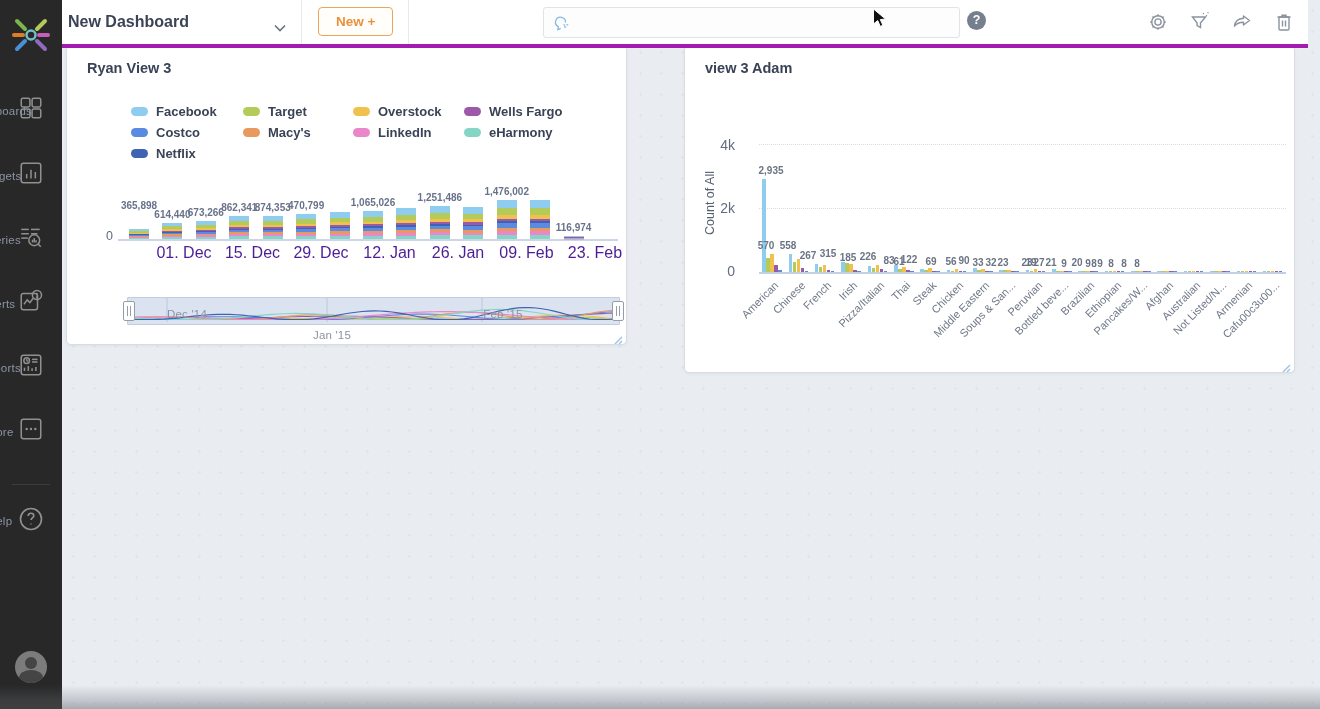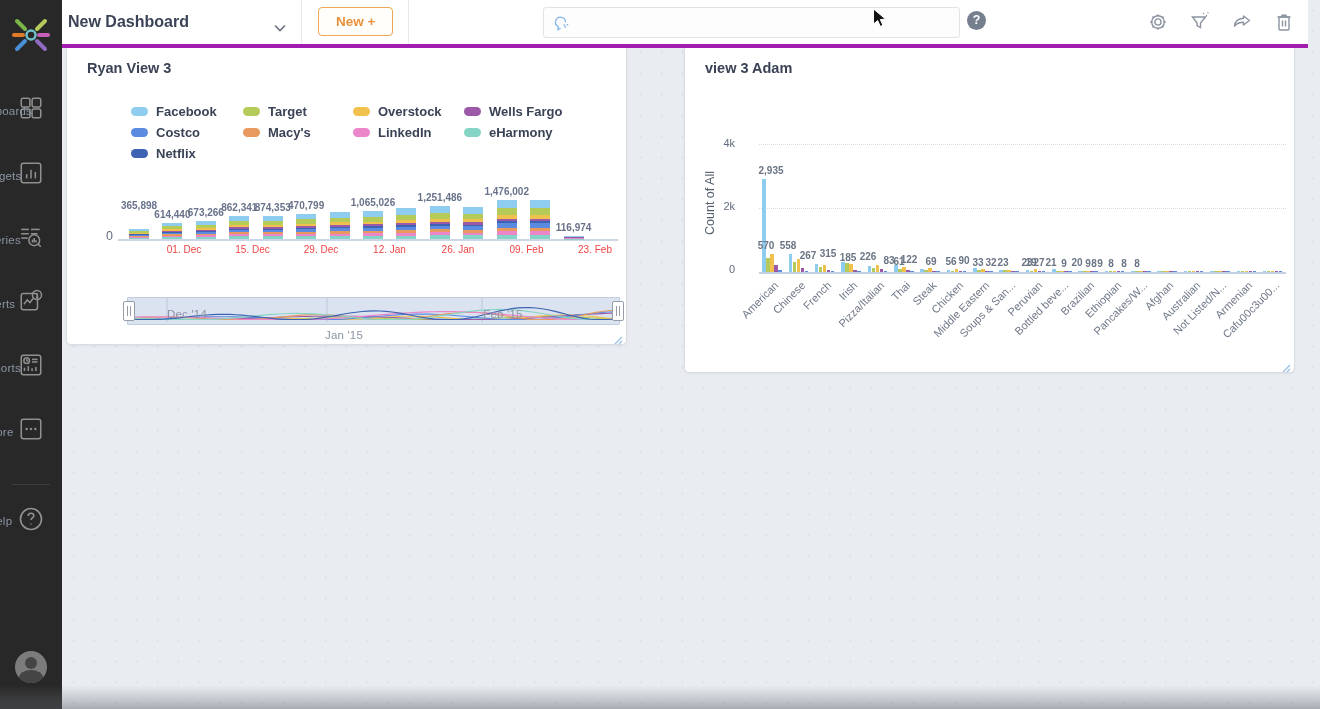--- a/index.html
+++ b/index.html
@@ -78,7 +78,7 @@
   #adam-legend{position:absolute;left:0;right:0;top:58px;display:flex;justify-content:center;gap:25px}
   #adam-ylabel{position:absolute;left:-25px;top:150px;width:100px;text-align:center;
                transform:rotate(-90deg);font-size:12.5px;color:#55606e}
-  .a-ytick{position:absolute;left:28px;width:22px;text-align:right;font-size:11px;color:#626c7e}
+  .a-ytick{position:absolute;left:28px;width:22px;text-align:right;font-size:14px;color:#626c7e}
   #adam-plot{position:absolute;left:74px;top:98px;width:527px;height:127px;
              border-bottom:2px solid #c3d0e4;border-top:1px dotted #d9dde3}
   .a-grid{position:absolute;left:0;right:0;height:0;border-top:1px dotted #d9dde3}

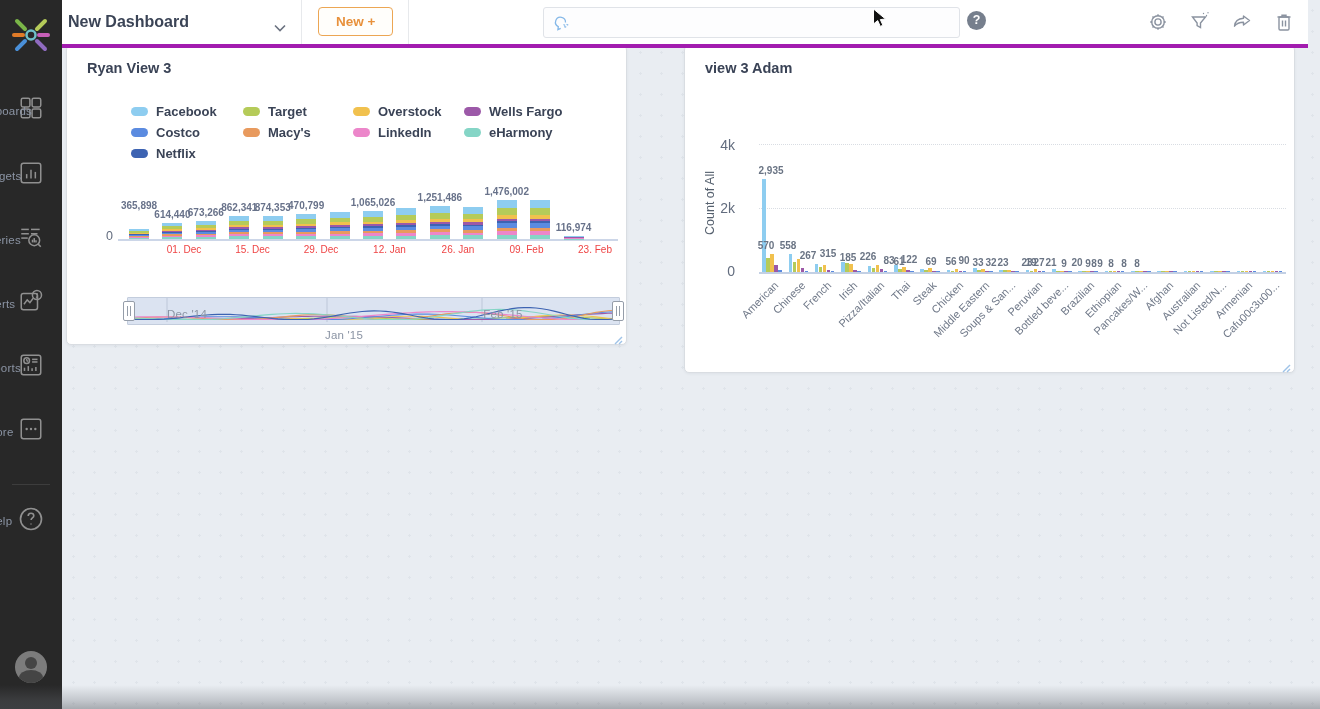--- a/index.html
+++ b/index.html
@@ -65,7 +65,7 @@
   #ryan-zero{position:absolute;left:30px;top:183px;width:16px;text-align:right;
              font-size:12.5px;color:#626c7e}
   #ryan-ticks{position:absolute;left:51px;top:198px;width:510px;height:18px}
-  .rtick{position:absolute;transform:translateX(-50%);font-size:10px;color:#ef4444;white-space:nowrap}
+  .rtick{position:absolute;transform:translateX(-50%);font-size:16px;color:#4c1d95;white-space:nowrap}
   #ryan-nav{position:absolute;left:60px;top:251px;width:491px;height:26px;
             background:#dbe3f1;border:1px solid #c3cddd;border-radius:1px}
   .nav-label{position:absolute;top:7px;transform:translateX(-50%);font-size:11.5px;color:#8b94a4}

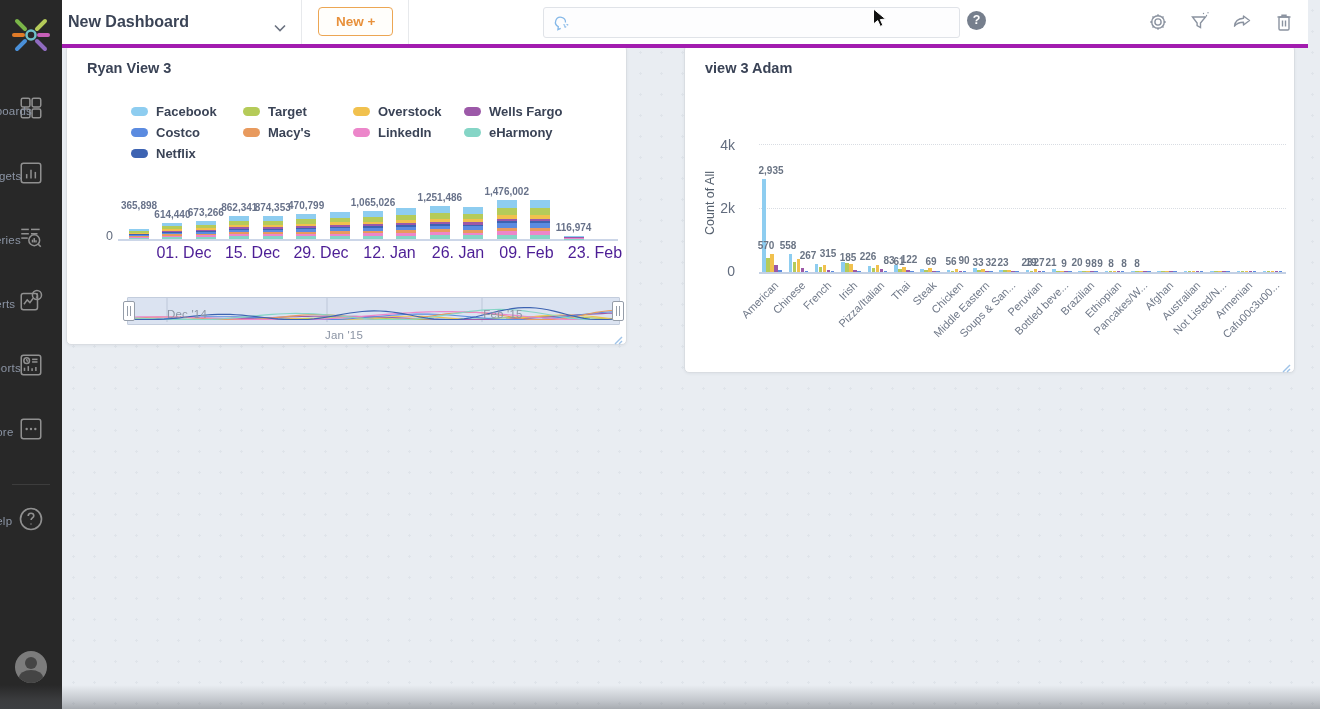--- a/index.html
+++ b/index.html
@@ -505,7 +505,7 @@
           </svg>
         <div class="nav-handle" style="left:-5px"></div>
         <div class="nav-handle" style="right:-5px"></div>
-      <span class="nav-label" style="left: 59px;">Dec '14</span><span class="nav-label" style="left: 216px; margin-top: 24px;">Jan '15</span><span class="nav-label" style="left: 375px;">Feb '15</span></div>
+      <span class="nav-label" style="left: 59px;">Dec '14</span><span class="nav-label" style="left: 204px; margin-top: 24px;">Jan '15</span><span class="nav-label" style="left: 375px;">Feb '15</span></div>
       <span class="resize-corner">
         <svg width="10" height="10" viewBox="0 0 10 10" stroke="#9fc3e8" stroke-width="1.4">
           <line x1="2" y1="9" x2="9" y2="2"></line>

